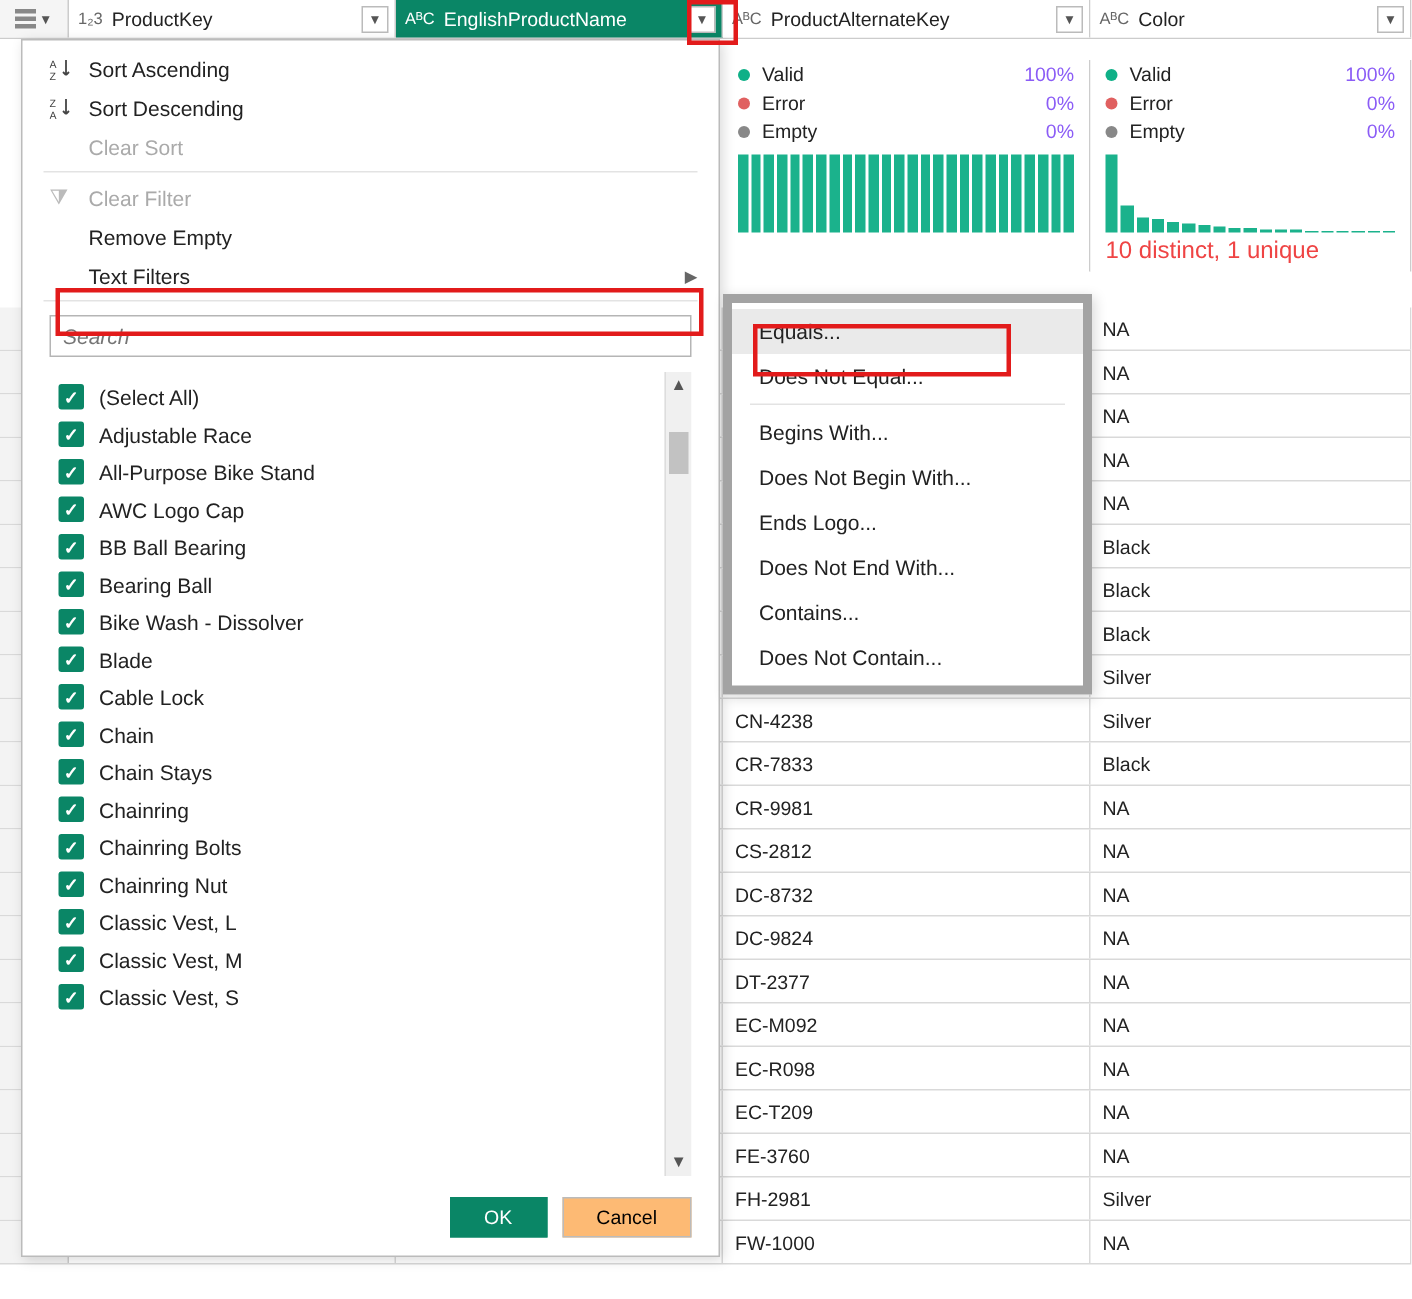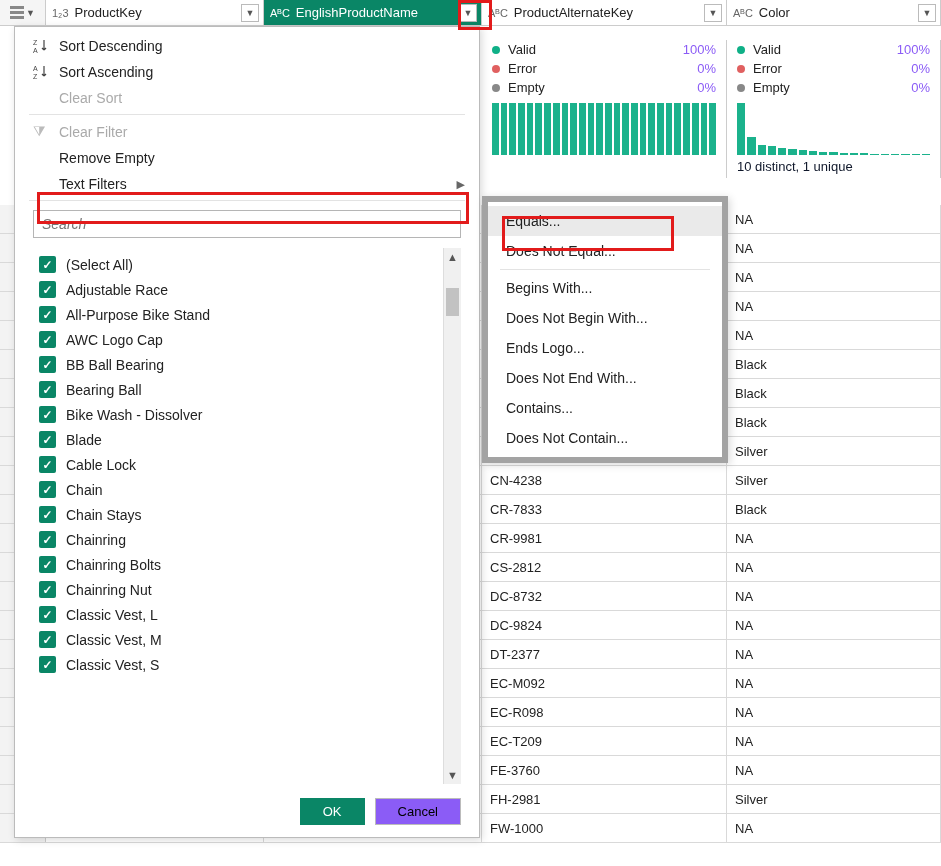--- a/index.html
+++ b/index.html
@@ -524,22 +524,22 @@
   <div class="fp-item">
     <span class="icon">
       <svg class="sort-az" viewBox="0 0 16 16">
+          <text x="0" y="7" font-size="7" fill="#444">A</text>
+          <text x="0" y="15" font-size="7" fill="#444">Z</text>
+          <path d="M11 2v10m0 0l-2-2m2 2l2-2" stroke="#444" stroke-width="1.2" fill="none"></path>
+        </svg>
+    </span>
+    <span>Sort Ascending</span>
+  </div>
+  <div class="fp-item">
+    <span class="icon">
+      <svg class="sort-az" viewBox="0 0 16 16">
           <text x="0" y="7" font-size="7" fill="#444">Z</text>
           <text x="0" y="15" font-size="7" fill="#444">A</text>
           <path d="M11 2v10m0 0l-2-2m2 2l2-2" stroke="#444" stroke-width="1.2" fill="none"></path>
         </svg>
     </span>
     <span>Sort Descending</span>
-  </div>
-  <div class="fp-item">
-    <span class="icon">
-      <svg class="sort-az" viewBox="0 0 16 16">
-          <text x="0" y="7" font-size="7" fill="#444">A</text>
-          <text x="0" y="15" font-size="7" fill="#444">Z</text>
-          <path d="M11 2v10m0 0l-2-2m2 2l2-2" stroke="#444" stroke-width="1.2" fill="none"></path>
-        </svg>
-    </span>
-    <span>Sort Ascending</span>
   </div>
   <div class="fp-item disabled">
     <span class="icon"></span>

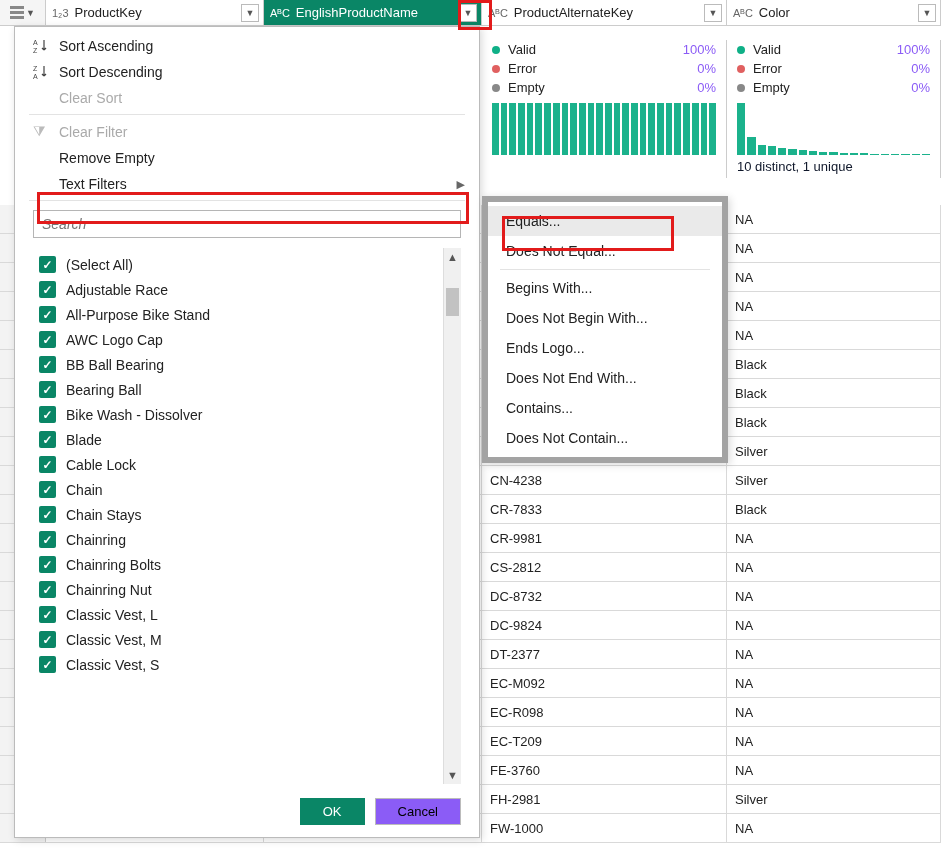--- a/index.html
+++ b/index.html
@@ -84,7 +84,7 @@
     height: 62px; padding: 6px 10px 4px 10px;
   }
   .dist .bar { background: #1bb28c; flex: 1; }
-  .dist-summary { font-size: 13px; color: #0f172a; padding: 0 10px 4px 10px; }
+  .dist-summary { font-size: 16px; color: #ef4444; padding: 0 10px 4px 10px; }
 
   
   .grid {

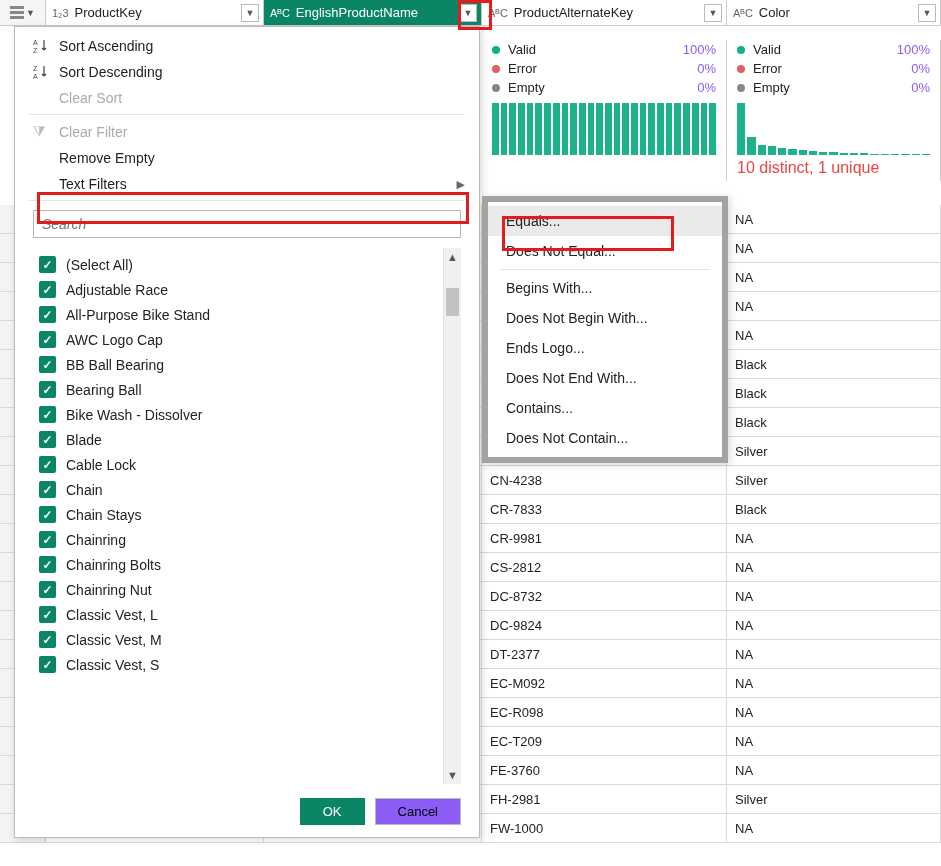--- a/index.html
+++ b/index.html
@@ -199,7 +199,7 @@
     padding: 5px 22px;
     font-size: 13px;
     border: 1px solid #bbb;
-    background: #8b5cf6;
+    background: #fdba74;
     cursor: pointer;
   }
   .fp-buttons button.primary {

